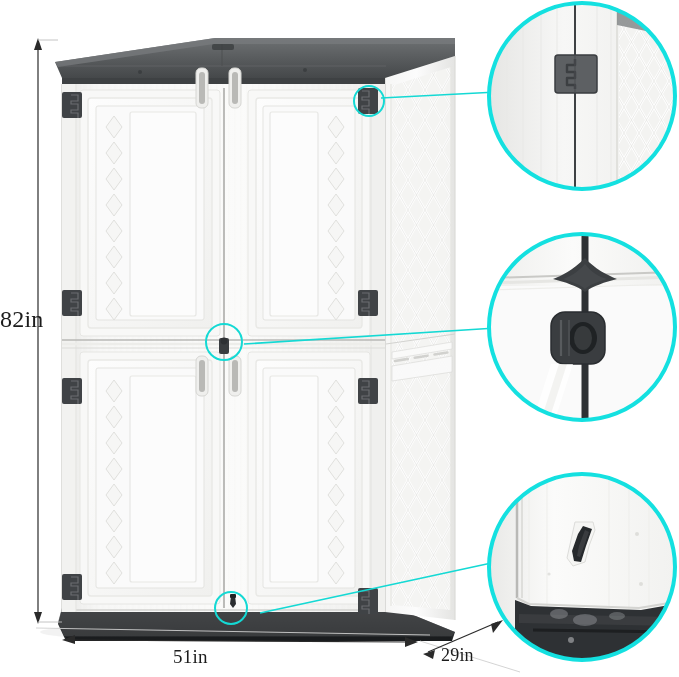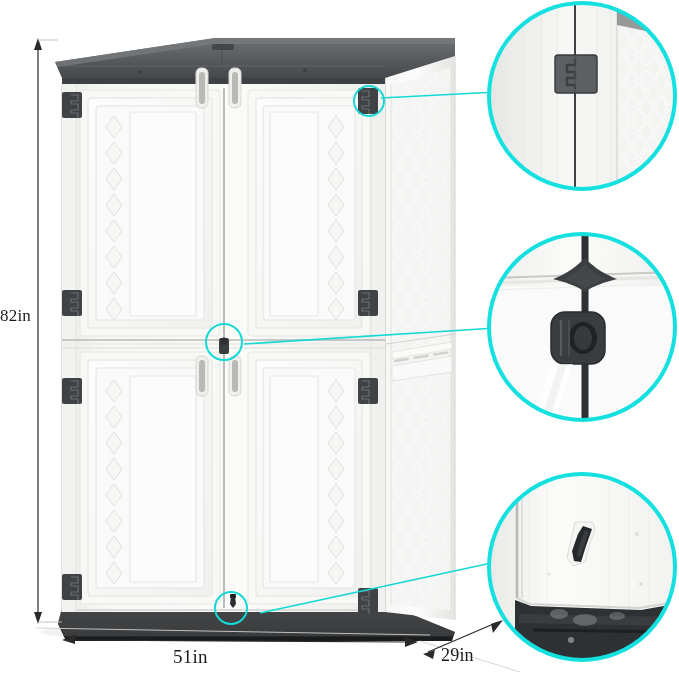--- a/index.html
+++ b/index.html
@@ -24,7 +24,7 @@
   }
   #height-label {
     left: 0px; top: 306px;
-    font-size: 17px;
+    font-size: 24px;
     letter-spacing: 0.2px;
   }
   #width-label {

